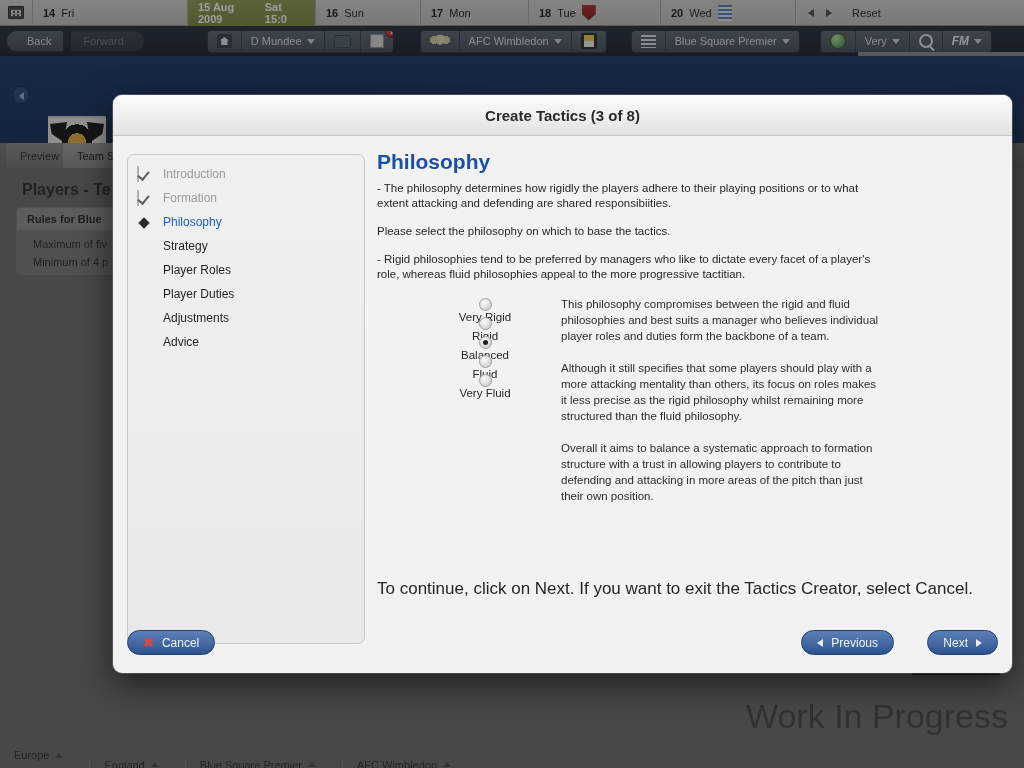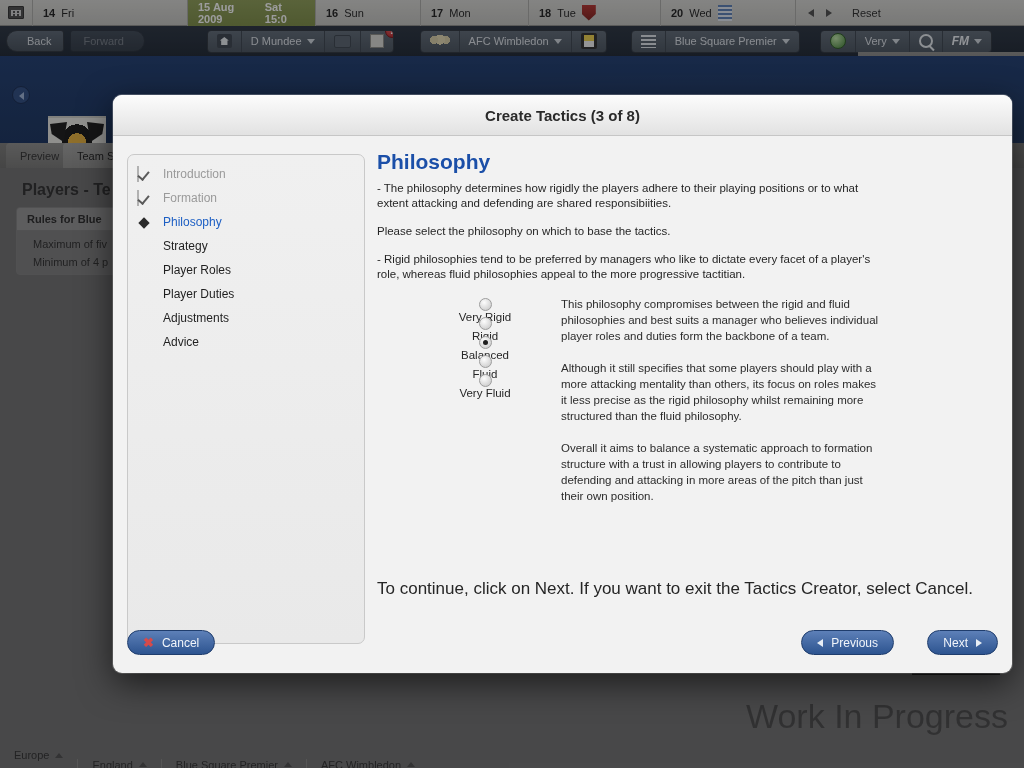--- a/index.html
+++ b/index.html
@@ -223,7 +223,7 @@
   
   .statusbar {
     position:absolute; bottom:0; left:0; width:1024px; height:26px;
-    display:flex; align-items:center; gap:0; padding-left:14px;
+    display:flex; align-items:center; gap:12px; padding-left:14px;
     font-size:11px; color:#2e2e2e;
   }
   .crumb { display:flex; align-items:center; gap:6px; padding:0 14px 0 0; }

